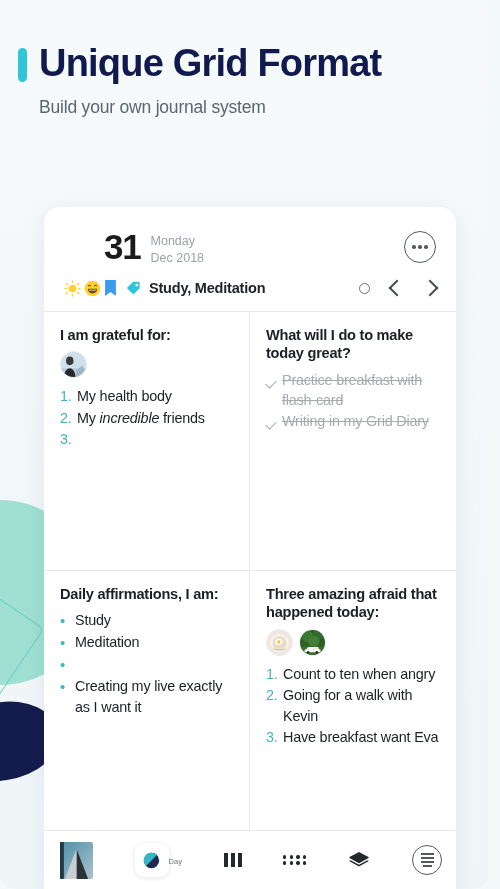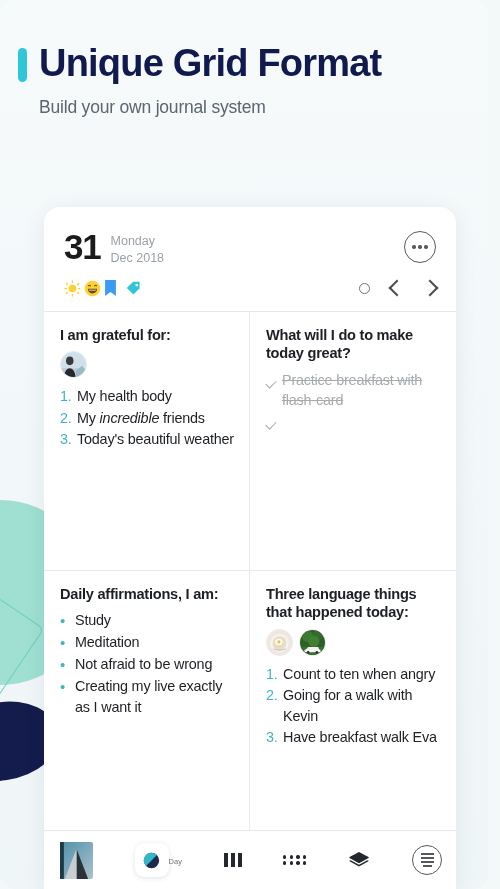--- a/index.html
+++ b/index.html
@@ -84,6 +84,7 @@
     padding: 23px 20px 0 20px;
     display: flex;
     align-items: flex-start;
+    margin-left: 40px;
   }
   .date-big {
     font-size: 35px;

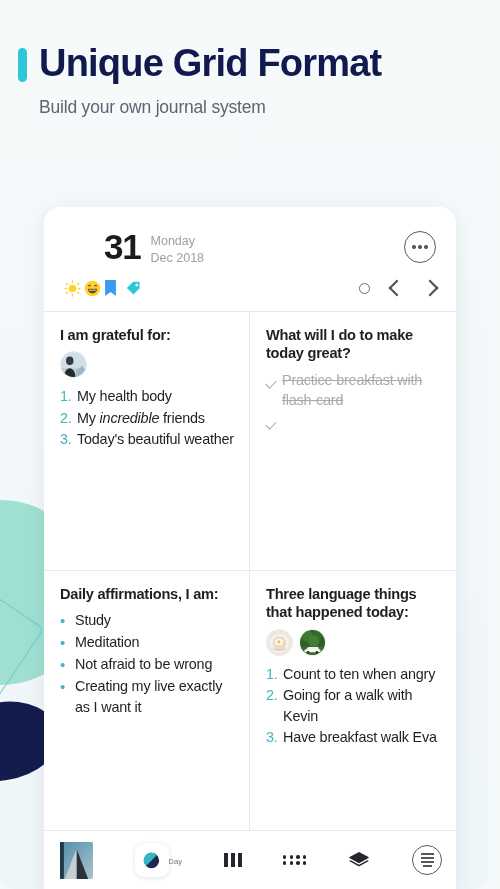--- a/index.html
+++ b/index.html
@@ -310,6 +310,7 @@
         <path d="M2.6 11.2L11.4 2.4h9.2v9.2l-8.8 8.8z" fill="#2fc6d8"></path>
         <circle cx="16.6" cy="7.2" r="1.9" fill="#fff"></circle>
       </svg>
+      <div class="tag-text">Study, Meditation</div>
       <div class="nav-right">
         <div class="circle-sm"></div>
         <div class="chev left"></div>

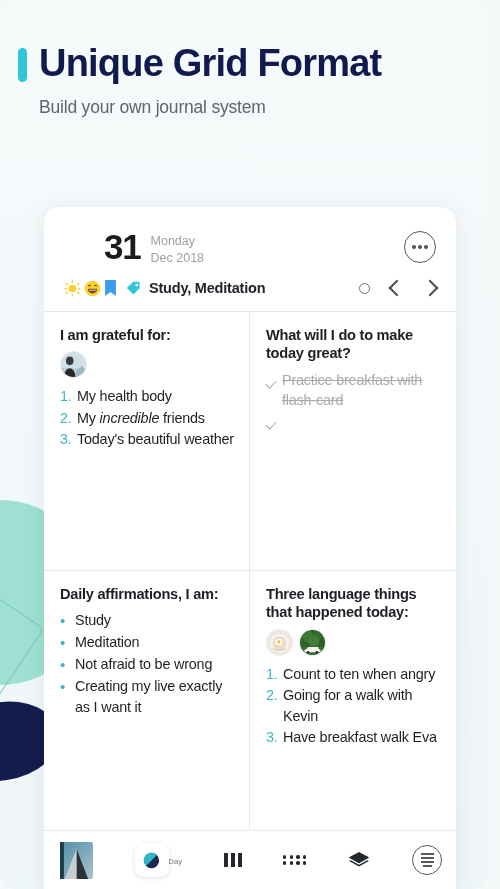--- a/index.html
+++ b/index.html
@@ -358,6 +358,7 @@
           </li>
           <li>
             <span class="mark"><span class="tick"></span></span>
+            <span class="done">Writing in my Grid Diary</span>
           </li>
         </ul>
       </div>

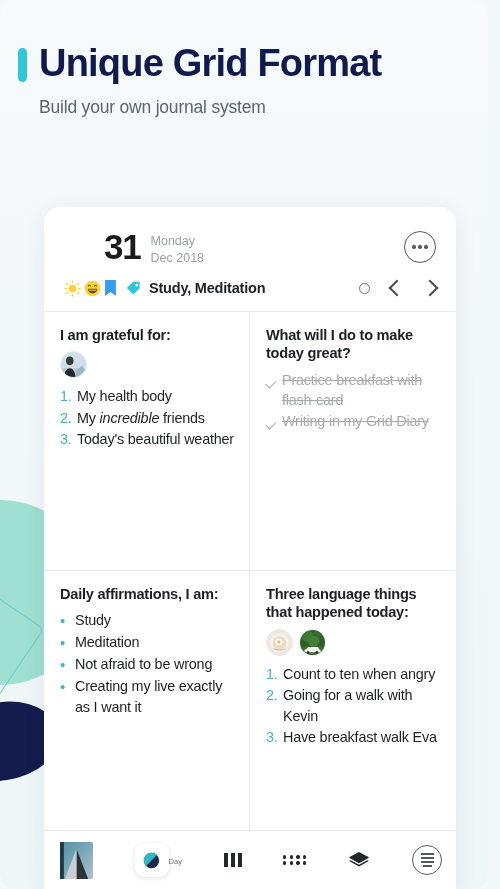--- a/index.html
+++ b/index.html
@@ -344,7 +344,6 @@
           </li>
           <li>
             <span class="n">3.</span>
-            <span>Today's beautiful weather</span>
           </li>
         </ol>
       </div>

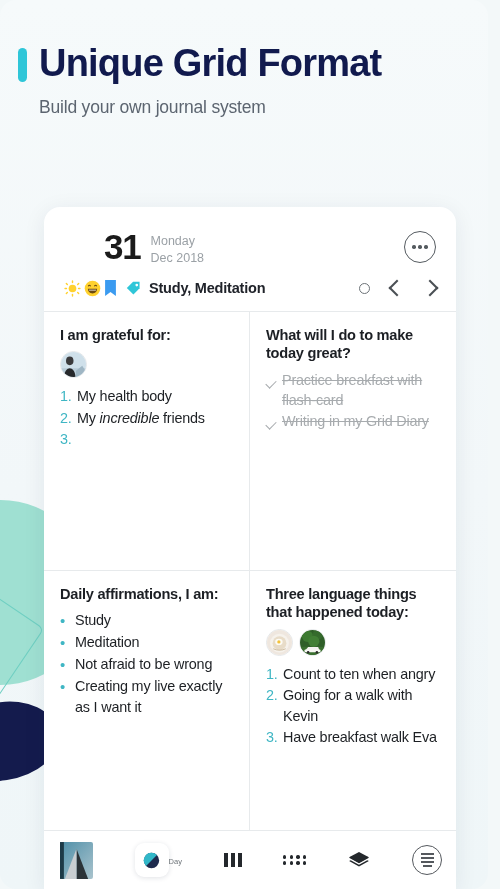--- a/index.html
+++ b/index.html
@@ -385,7 +385,7 @@
       </div>
 
       <div class="cell">
-        <div class="cell-title">Three language things that happened today:</div>
+        <div class="cell-title">Three amazing afraid that happened today:</div>
         <div class="thumbs">
           <div class="thumb">
             <svg viewBox="0 0 40 40">

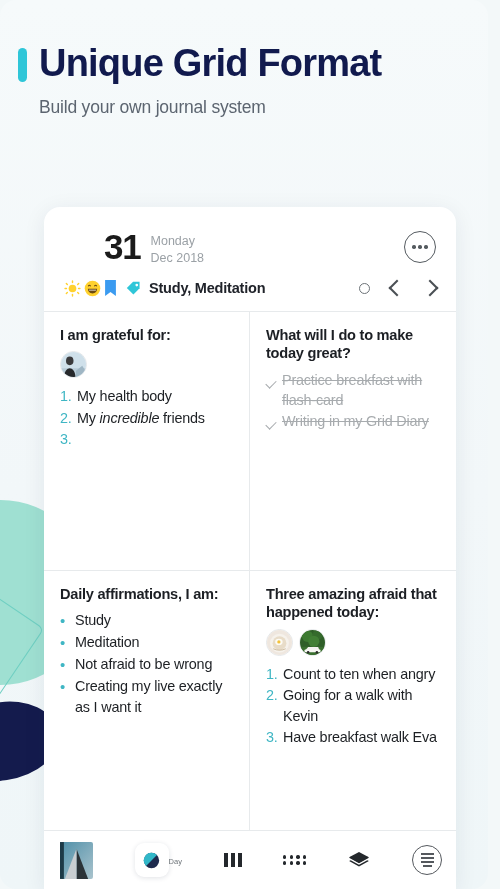--- a/index.html
+++ b/index.html
@@ -375,7 +375,6 @@
           </li>
           <li>
             <span class="b">•</span>
-            <span>Not afraid to be wrong</span>
           </li>
           <li>
             <span class="b">•</span>

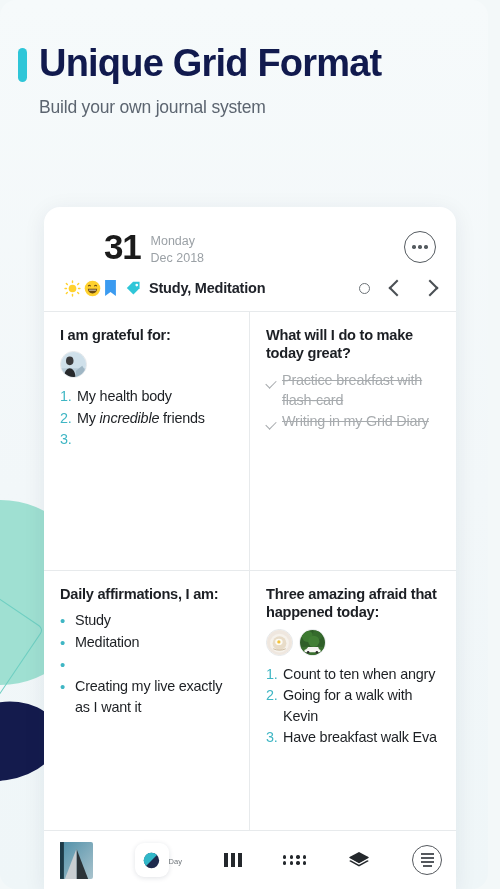--- a/index.html
+++ b/index.html
@@ -421,7 +421,7 @@
           </li>
           <li>
             <span class="n">3.</span>
-            <span>Have breakfast walk Eva</span>
+            <span>Have breakfast want Eva</span>
           </li>
         </ol>
       </div>

